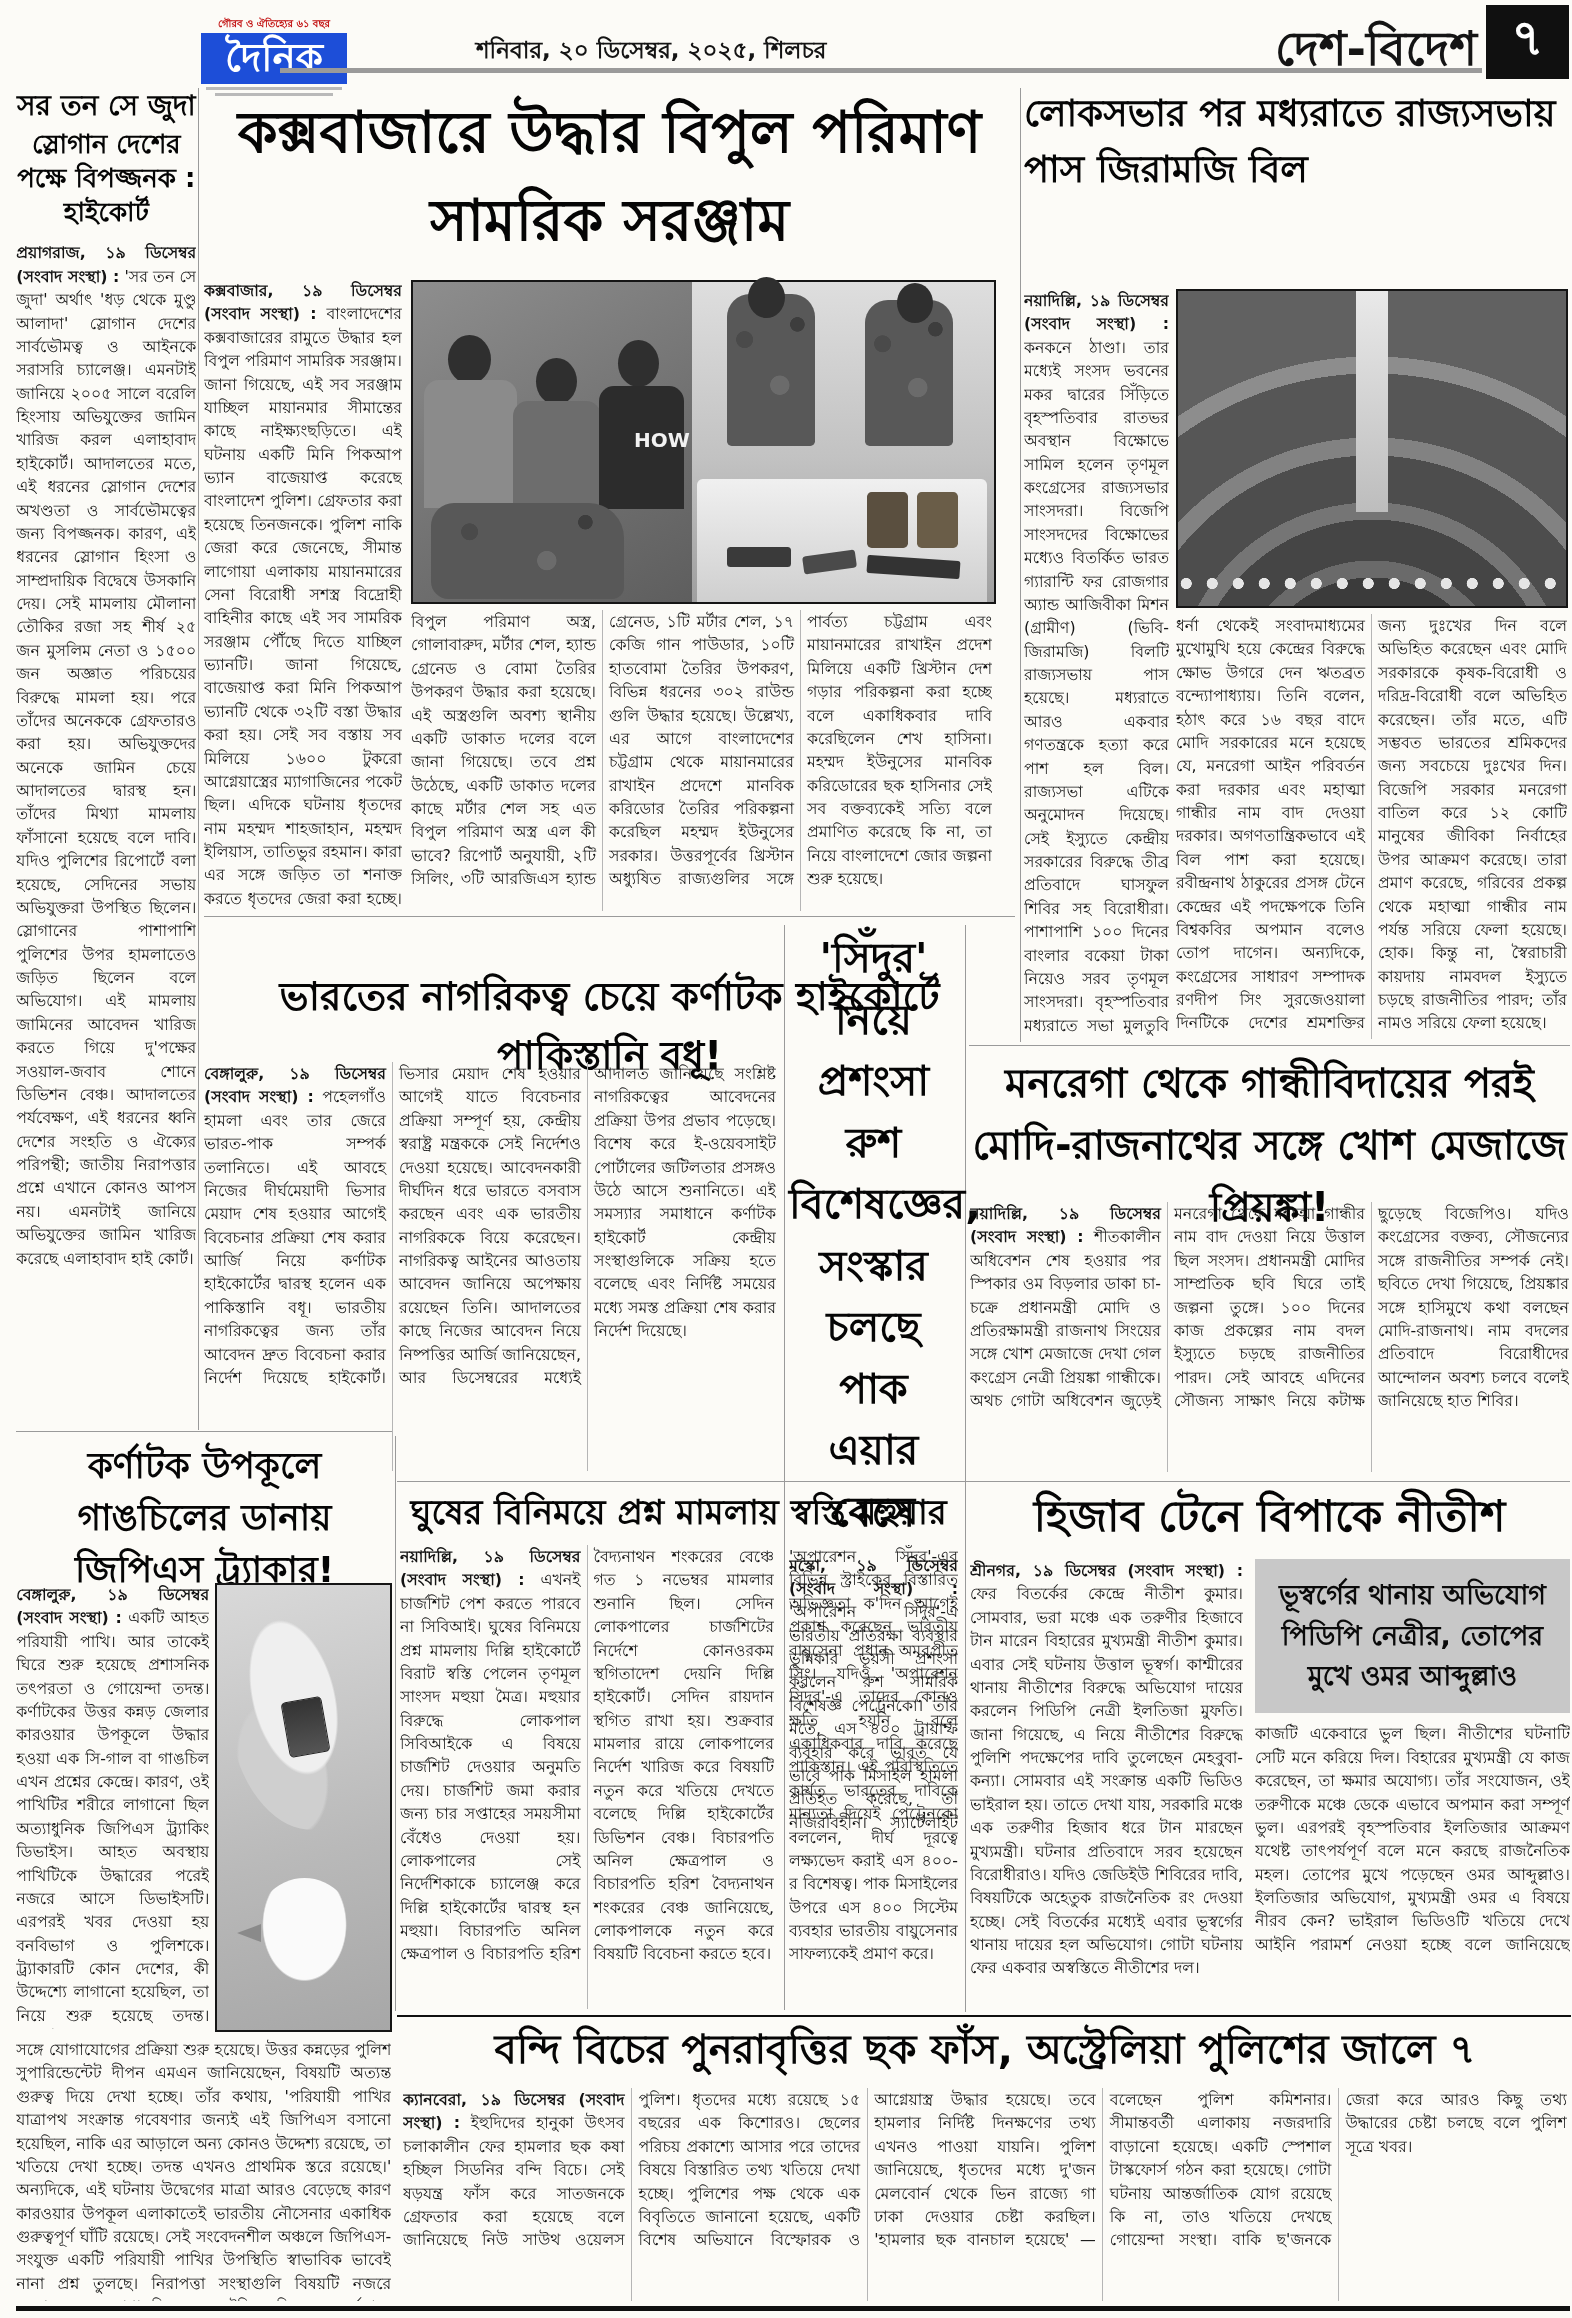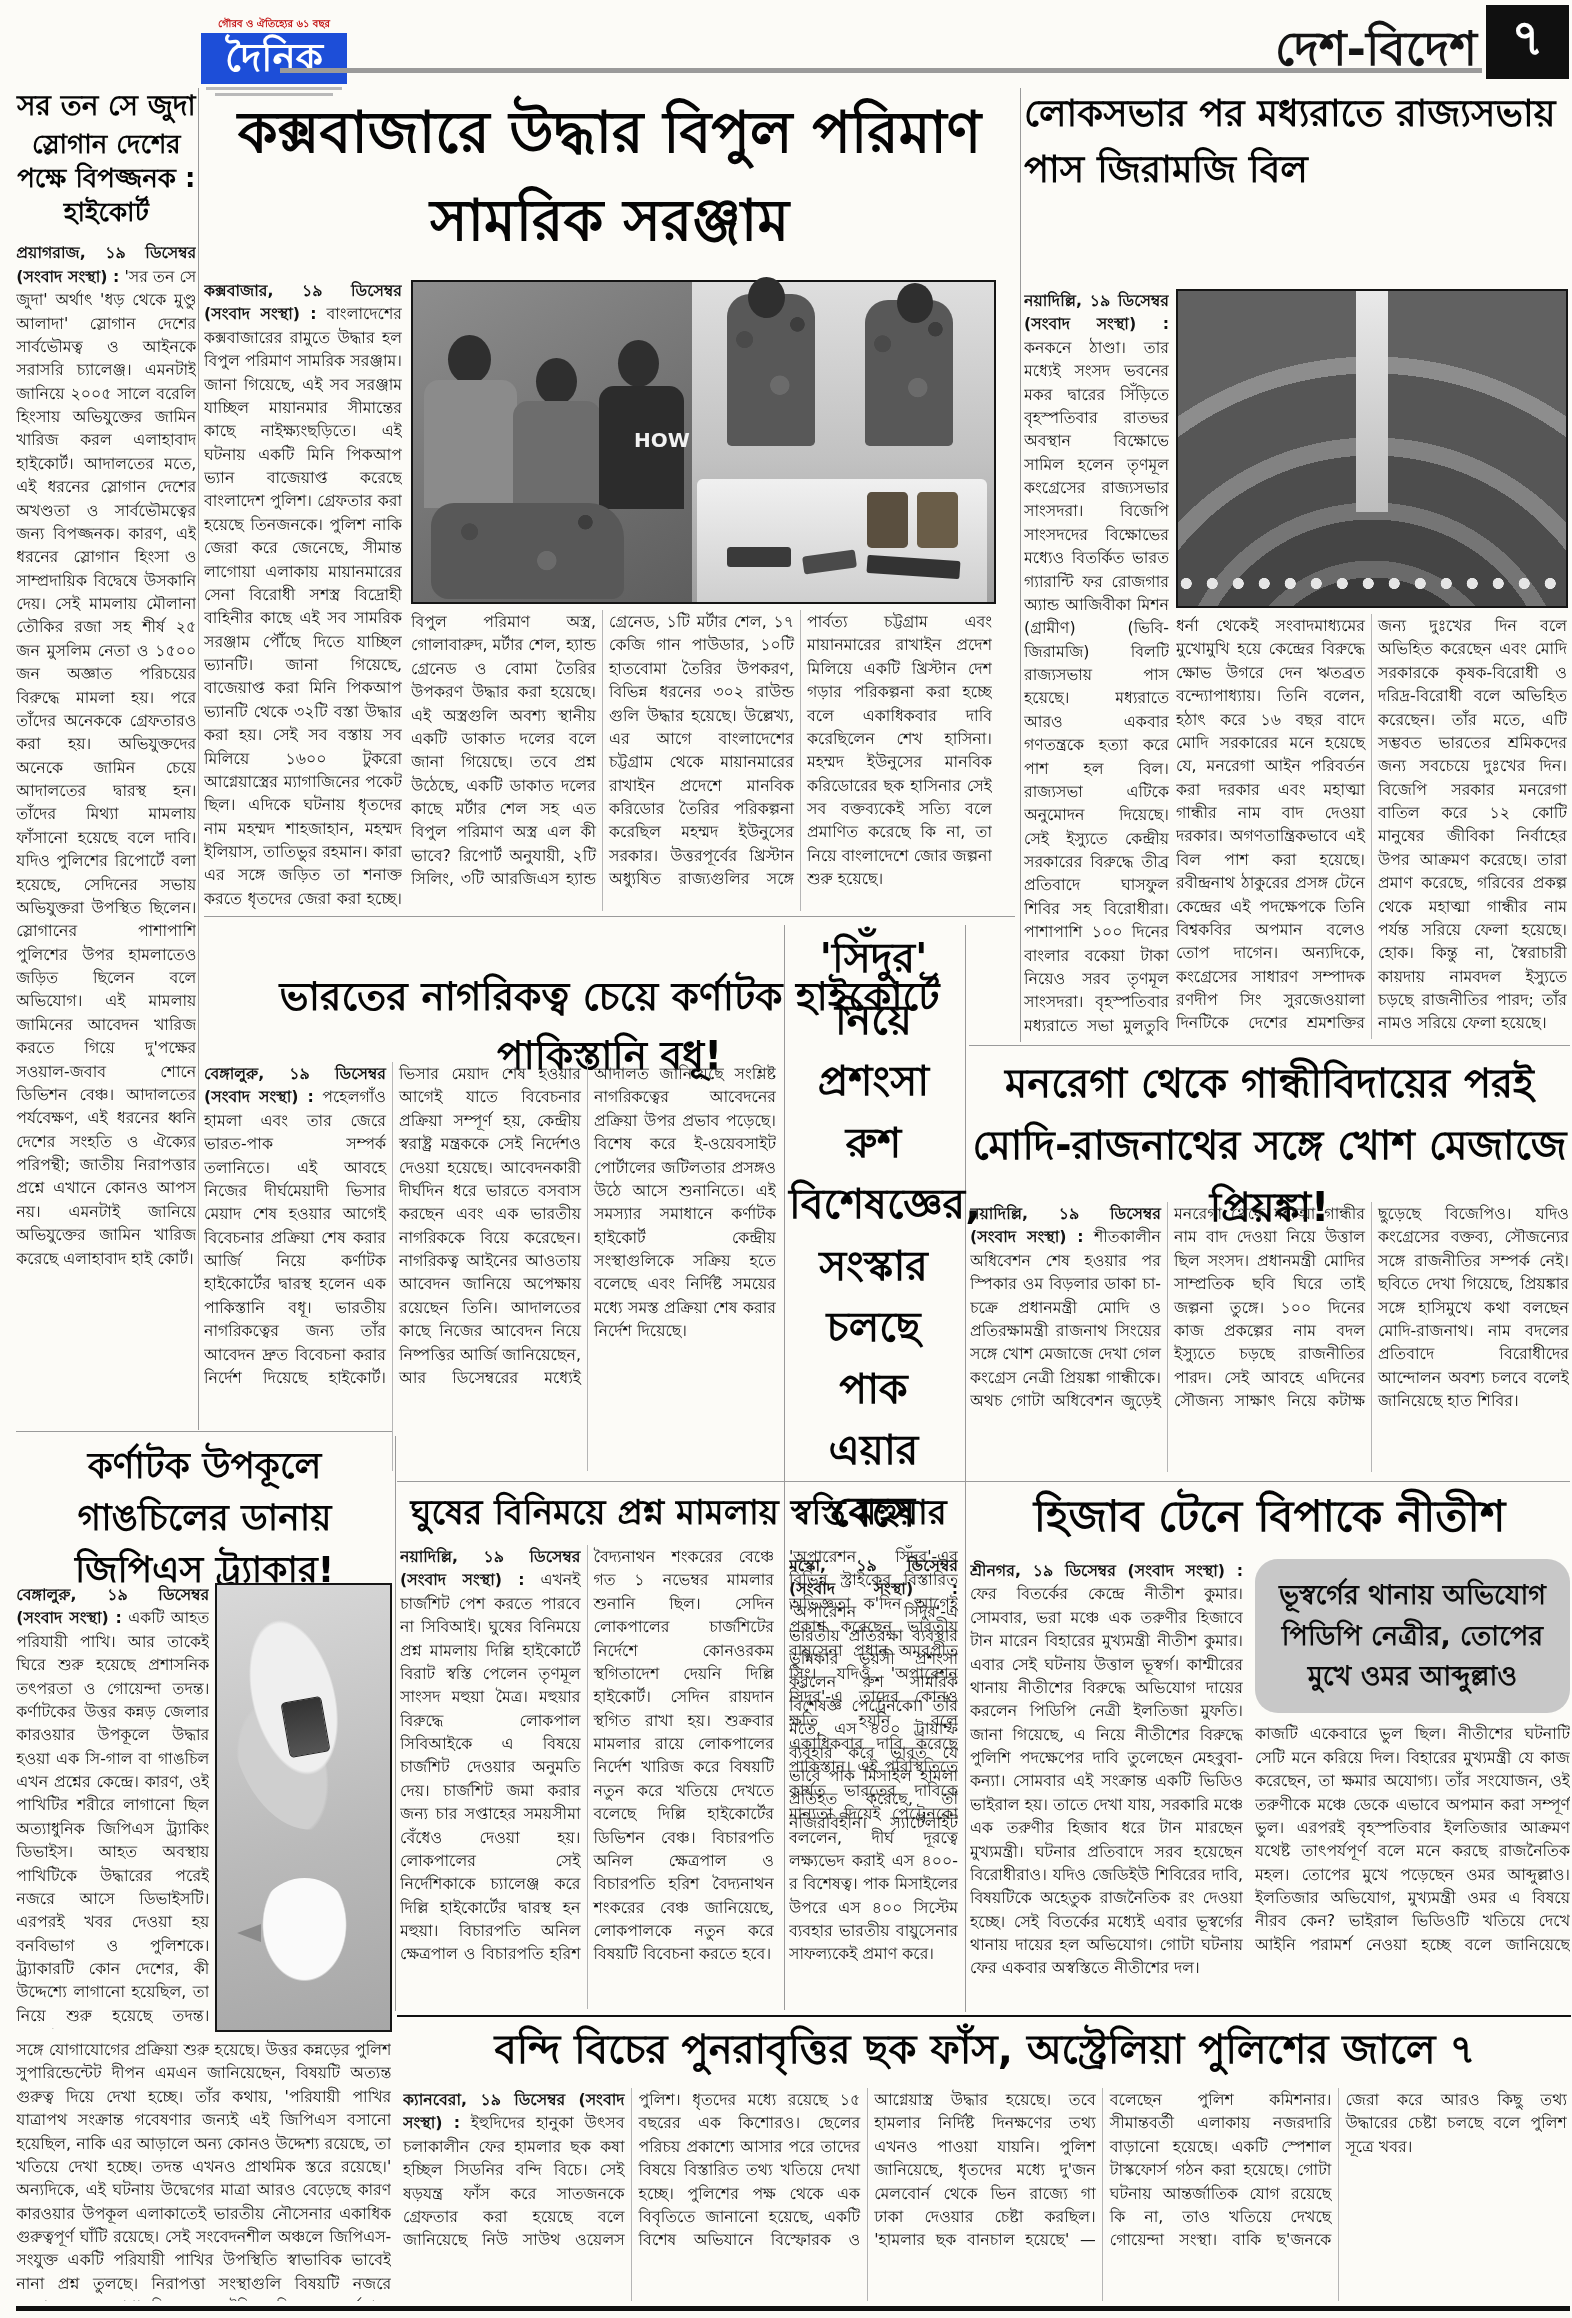--- a/index.html
+++ b/index.html
@@ -53,6 +53,7 @@
     <div class="contact-bar"></div>
     <div class="contact-bar" style="margin:0 14px;"></div>
   </div>
+  <div class="abs date-line" style="left:476px;top:32px;width:409px;">শনিবার, ২০ ডিসেম্বর, ২০২৫, শিলচর</div>
   <div class="abs rule" style="left:280px;top:68px;width:1202px;height:5.3px;"></div>
   <div class="abs section-title" style="left:1217px;top:13px;width:260px;">দেশ-বিদেশ</div>
   <div class="abs page-badge" style="left:1486px;top:4.7px;width:83px;height:74px;">৭</div>

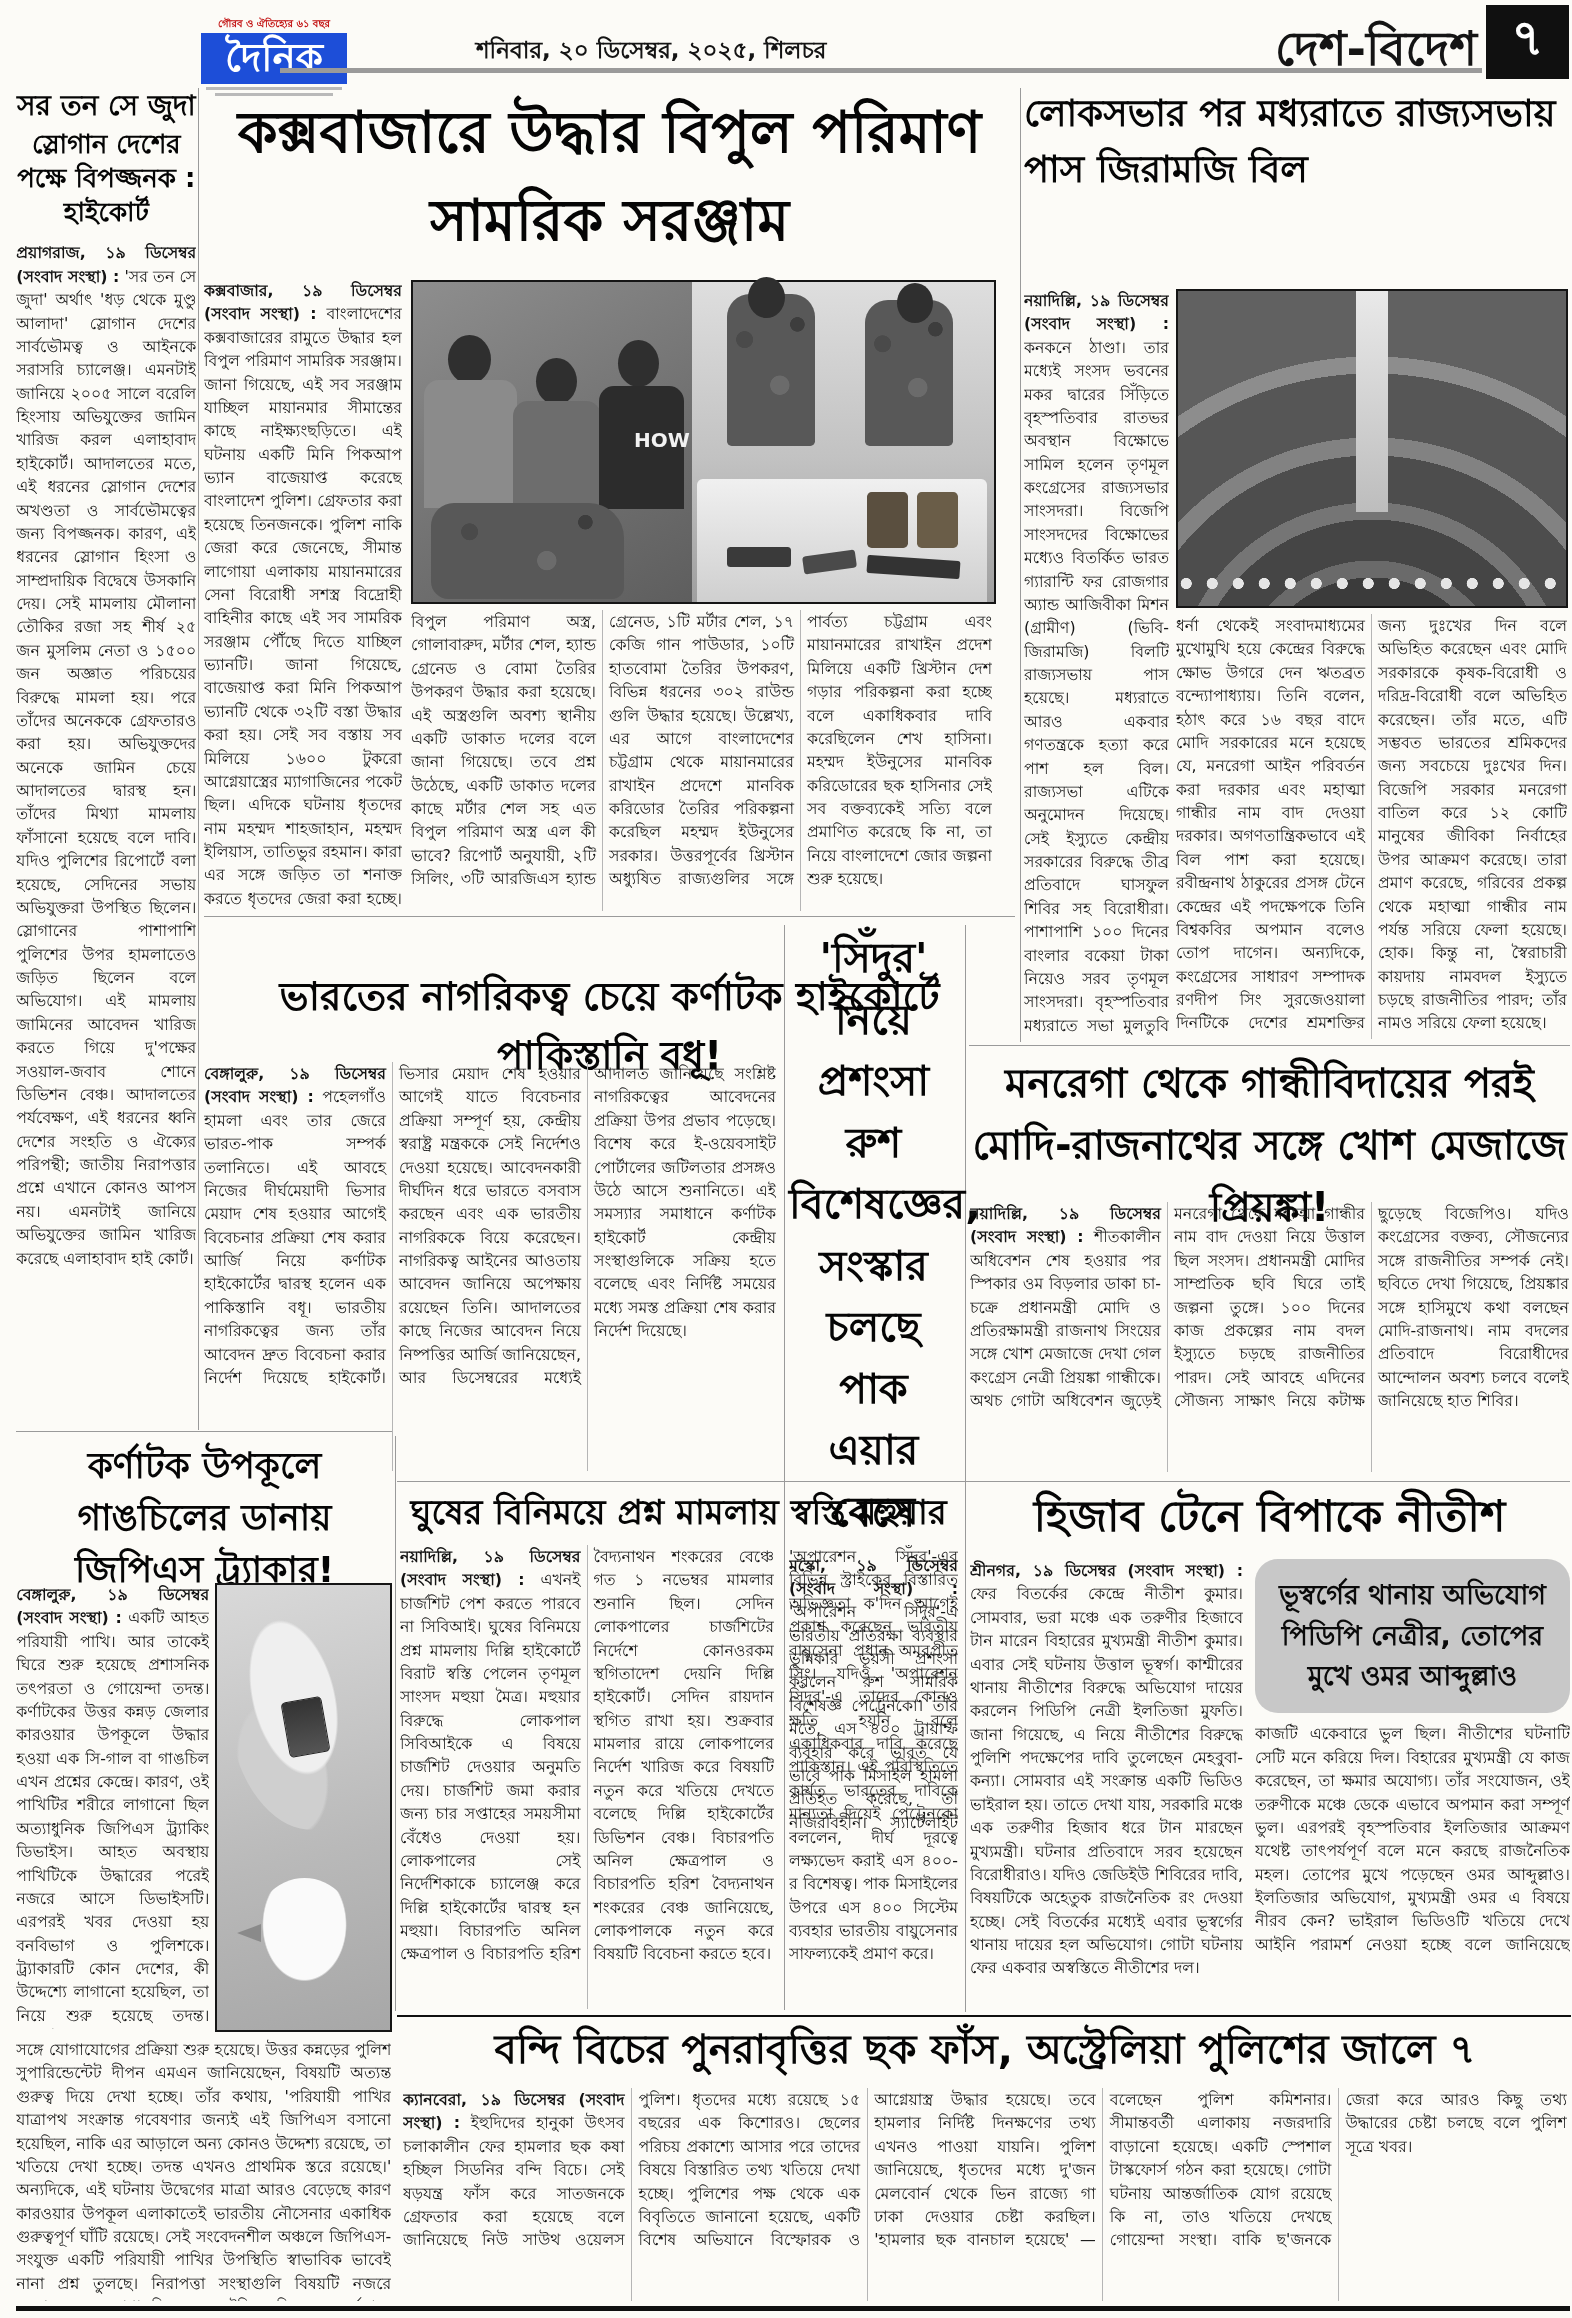--- a/index.html
+++ b/index.html
@@ -39,7 +39,7 @@
     radial-gradient(circle at 60% 60%, #6b6b6b 0 9.3px, transparent 10px),
     radial-gradient(circle at 80% 20%, #3d3d3d 0 7px, transparent 7.6px),
     #585858;}
-  .gray-box{background:#c8c8c8;border-radius:23px;}
+  .gray-box{background:#c8c8c8;}
   .subhead{font-size:27px;font-weight:bold;text-align:center;line-height:1.5;color:#0a0a0a;}
 </style>
 </head>

